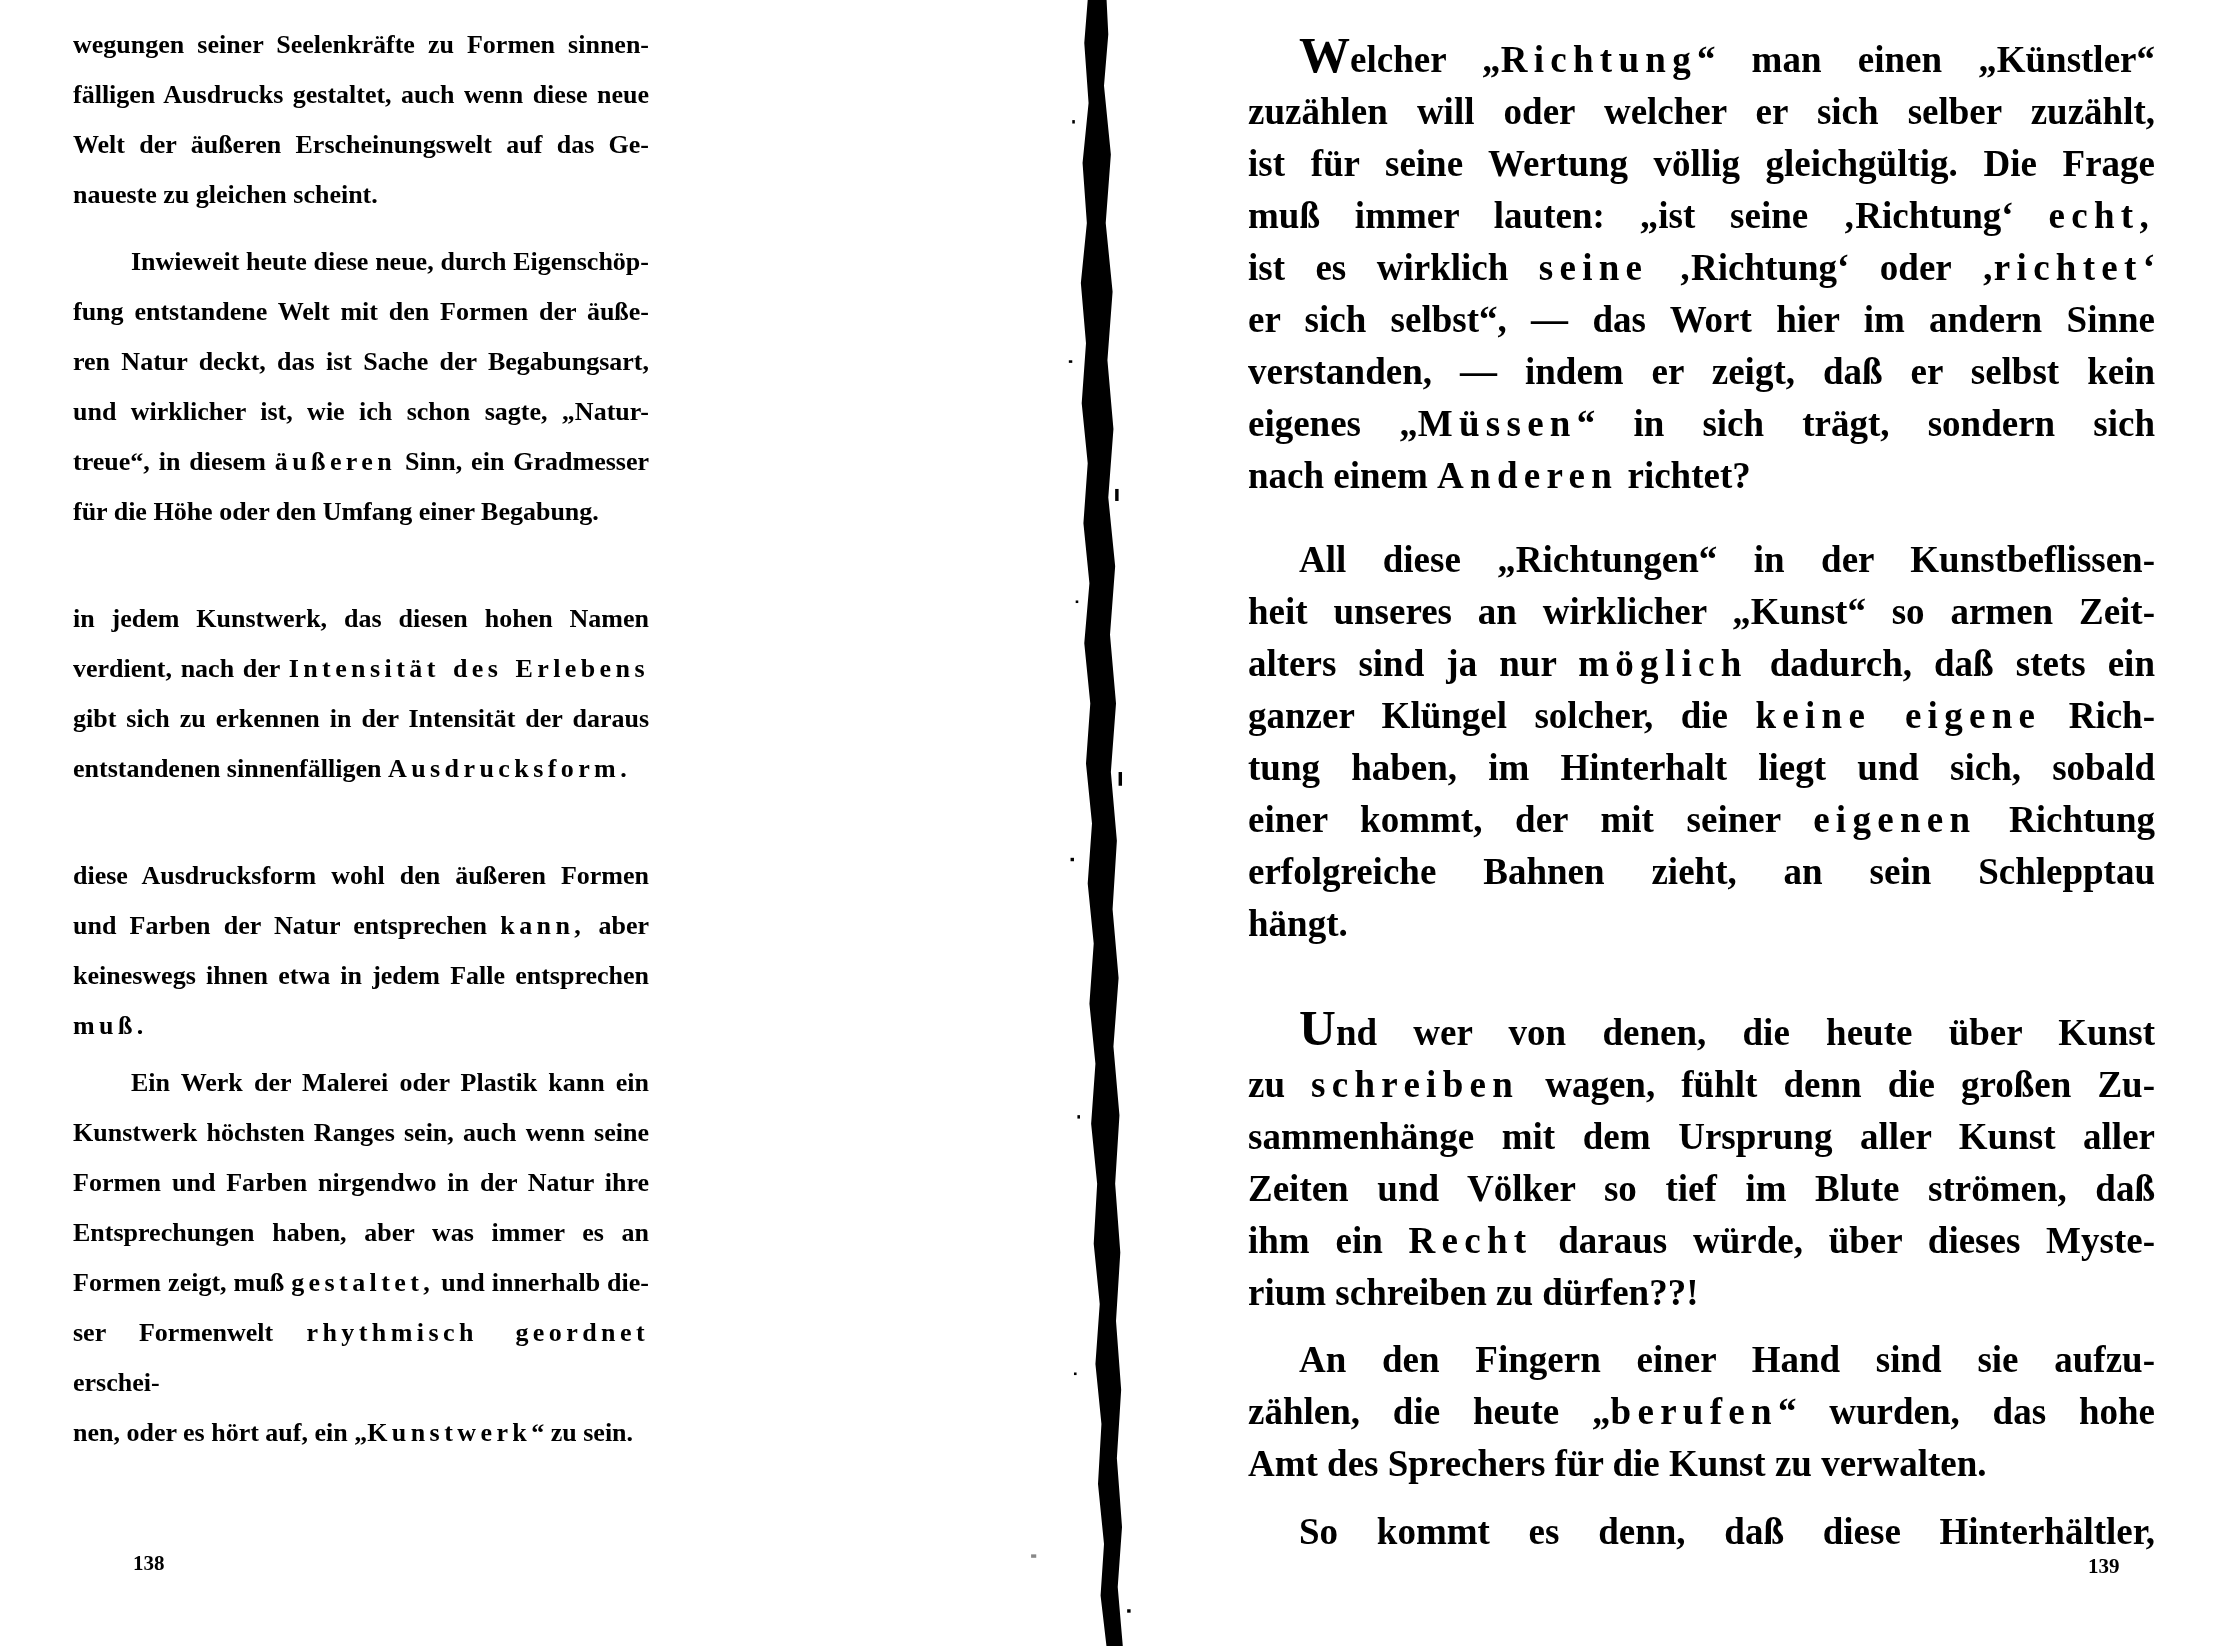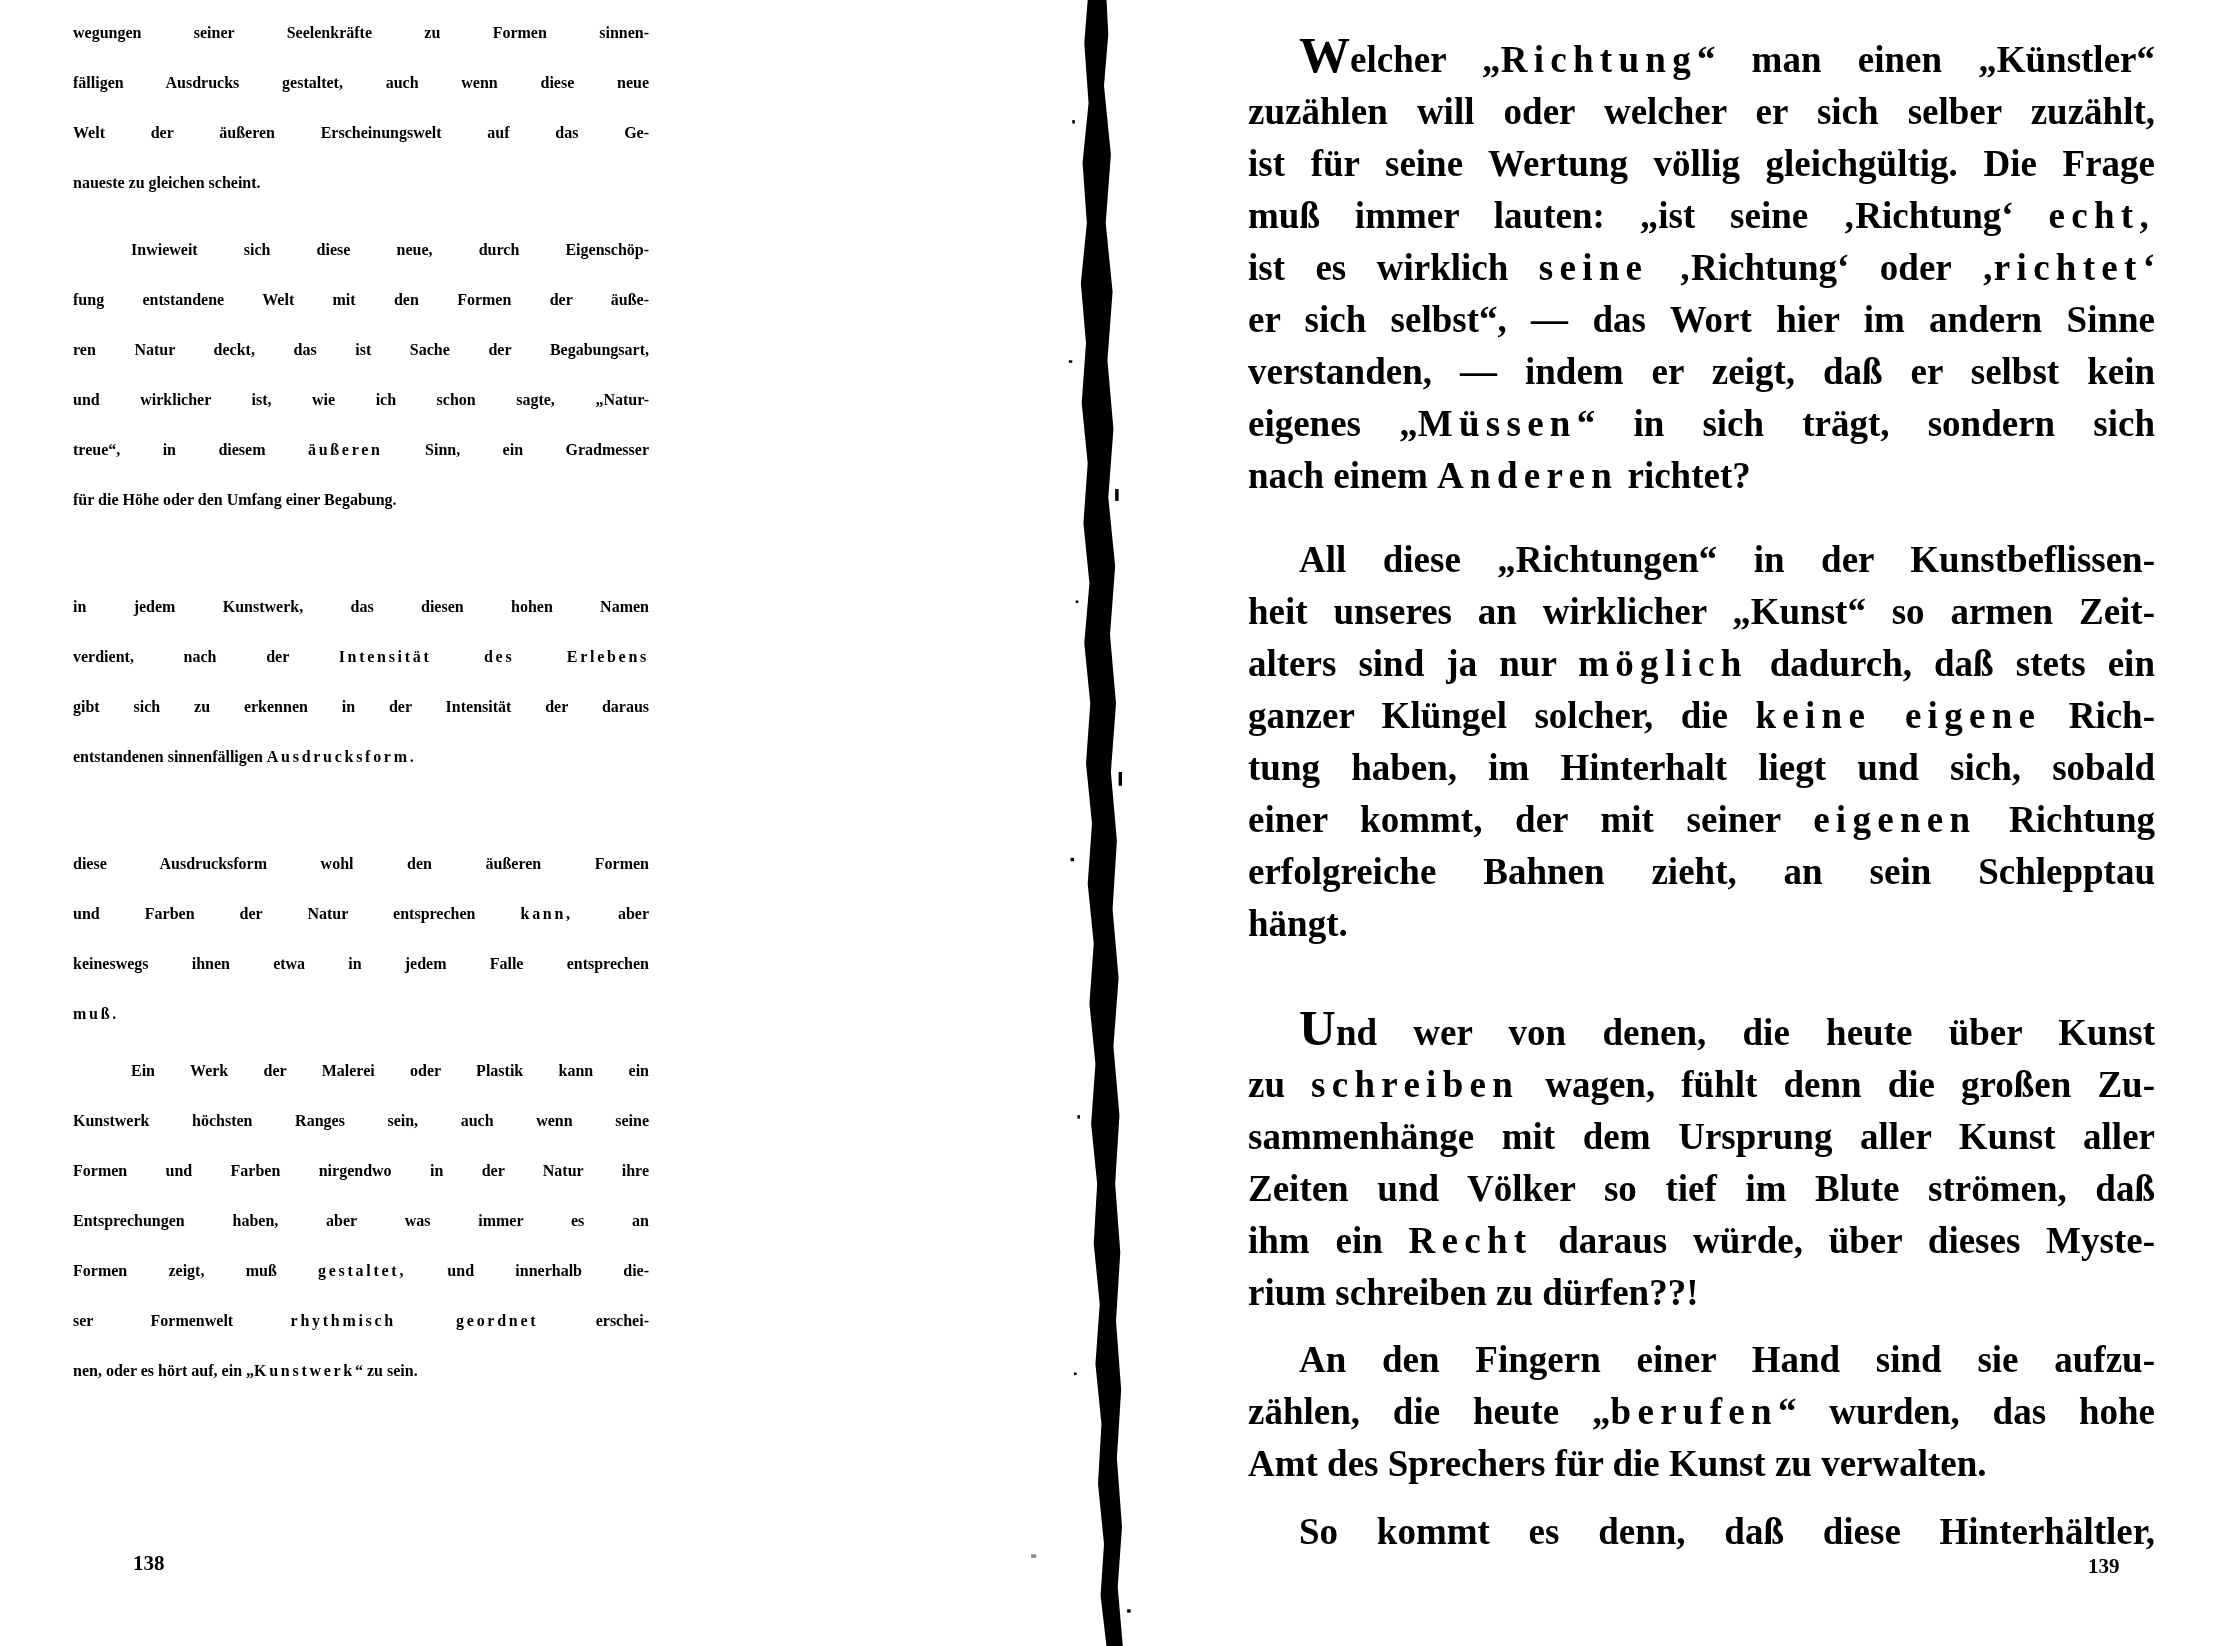--- a/index.html
+++ b/index.html
@@ -16,8 +16,8 @@
     font-weight: 700;
   }
   #left-page {
-    left: 73px; top: 8px; width: 576px;
-    font-size: 16px; line-height: 50px;
+    left: 73px; top: 20px; width: 576px;
+    font-size: 26px; line-height: 50px;
     --indent: 58px;
   }
   #right-page {

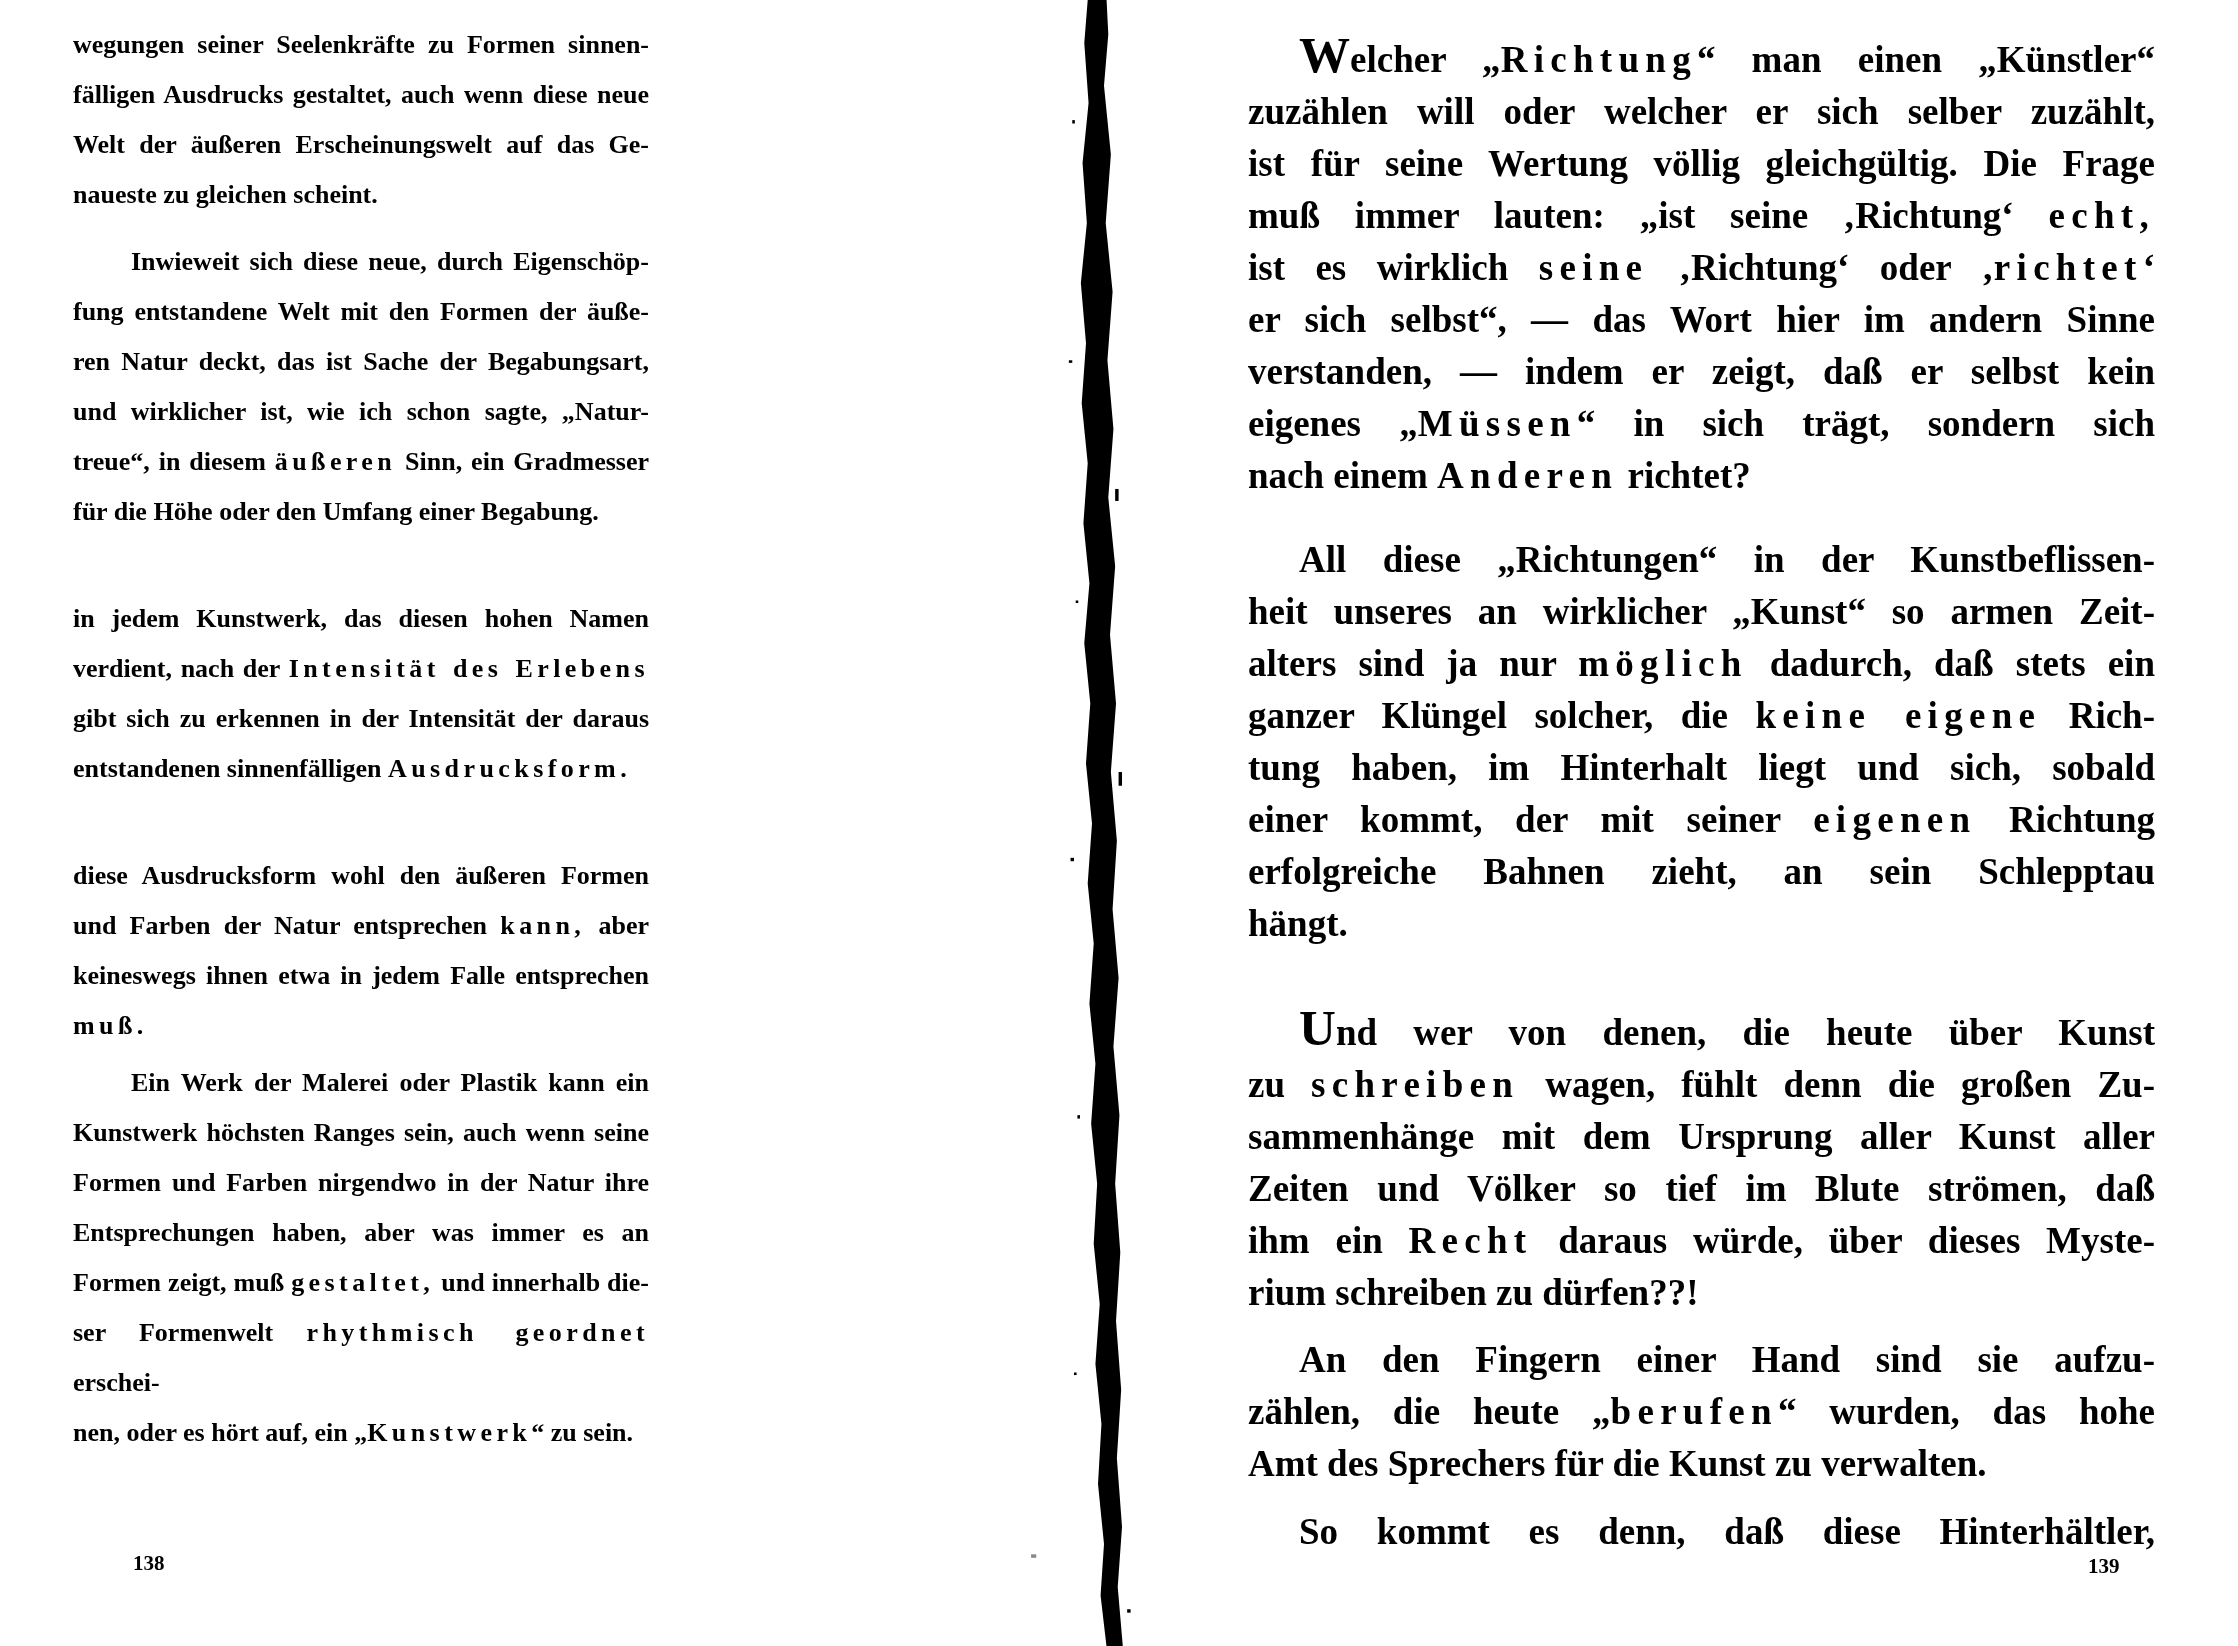--- a/index.html
+++ b/index.html
@@ -66,7 +66,7 @@
         <div class="line lastline">naueste zu gleichen scheint.</div>
       </div>
       <div class="para gap-small">
-        <div class="line indent">Inwieweit sich diese neue, durch Eigenschöp-</div>
+        <div class="line indent">Inwieweit heute diese neue, durch Eigenschöp-</div>
         <div class="line">fung entstandene Welt mit den Formen der äuße-</div>
         <div class="line">ren Natur deckt, das ist Sache der Begabungsart,</div>
         <div class="line">und wirklicher ist, wie ich schon sagte, „Natur-</div>

